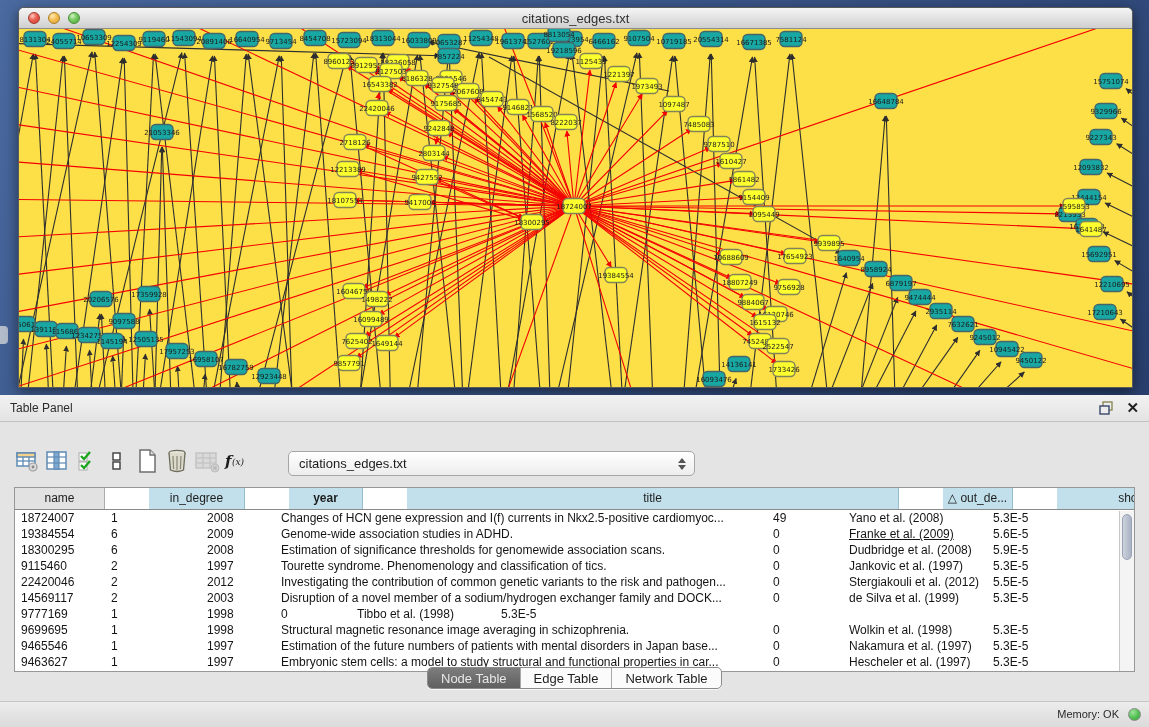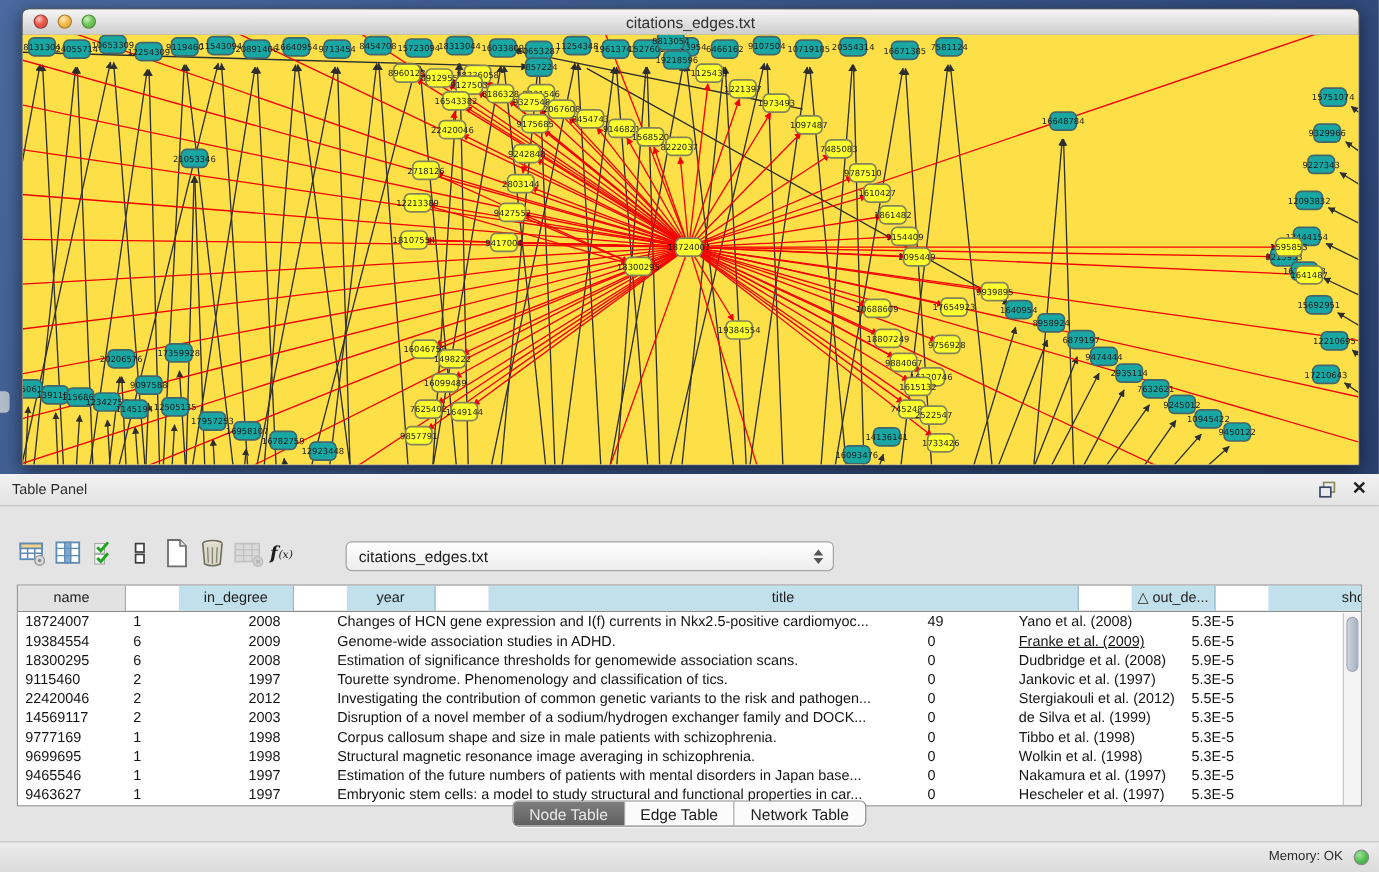--- a/index.html
+++ b/index.html
@@ -605,7 +605,7 @@
     <div class="thead" id="thead">
         <div class="th gray" style="width: 90px;">name</div>
         <div class="th" style="width: 96px;">in_degree</div>
-        <div class="th" style="width: 74px;">year</div>
+        <div class="th" style="width: 74px; font-weight: bold;">year</div>
         <div class="th" style="width: 492px;">title</div>
         <div class="th" style="width: 70px;">△ out_de...</div>
         <div class="th" style="width: 150px;">short</div>

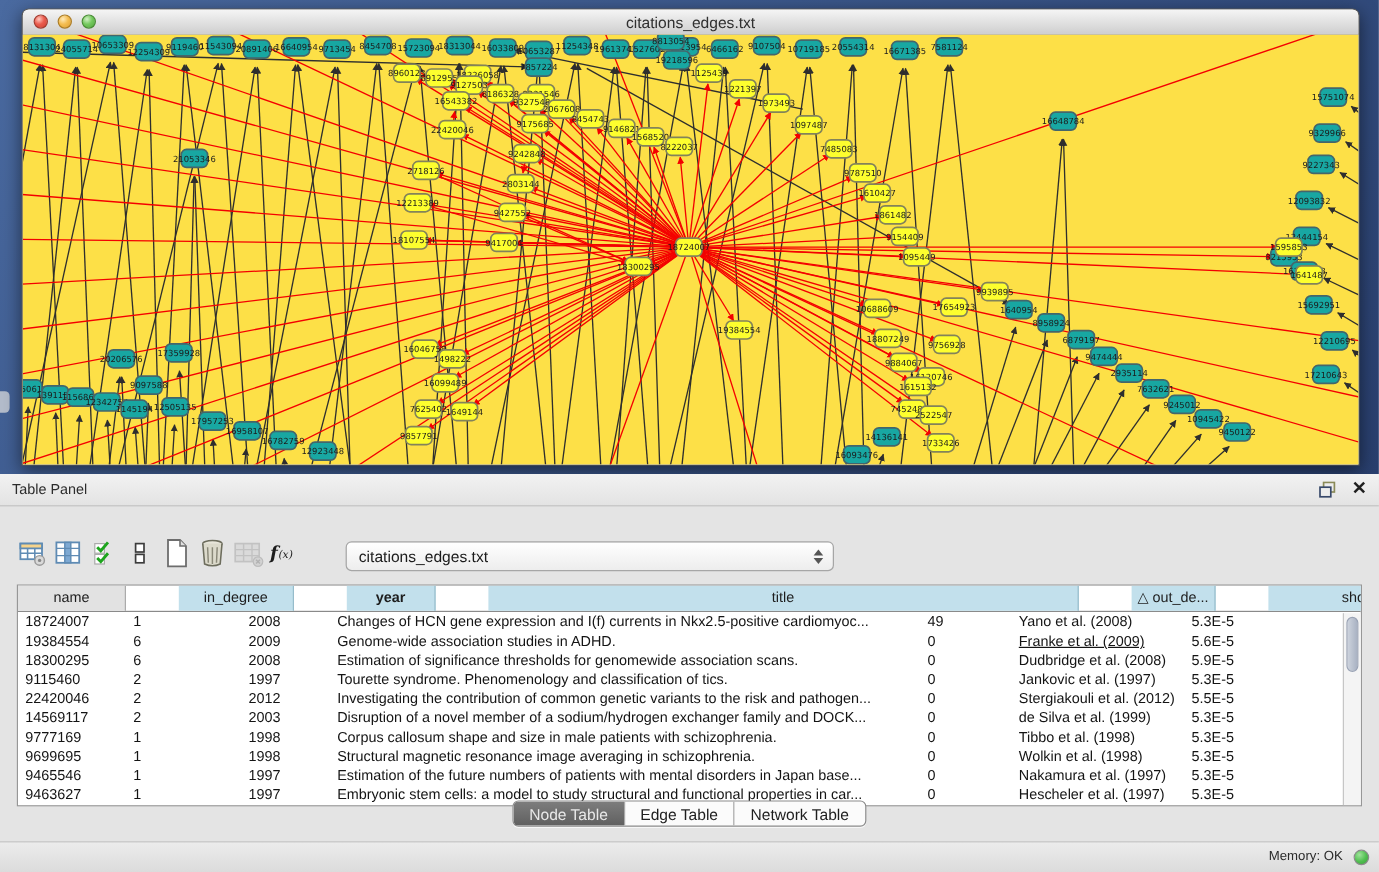--- a/index.html
+++ b/index.html
@@ -671,7 +671,6 @@
           <div class="td" style="width: 90px;">9777169</div>
           <div class="td" style="width: 96px;">1</div>
           <div class="td" style="width: 74px;">1998</div>
-          <div class="td" style="width: 492px;">Corpus callosum shape and size in male patients with schizophrenia.</div>
           <div class="td" style="width: 70px;">0</div>
           <div class="td" style="width: 150px; padding-left: 12px;">Tibbo et al. (1998)</div>
           <div class="td" style="width: 100px;">5.3E-5</div>

